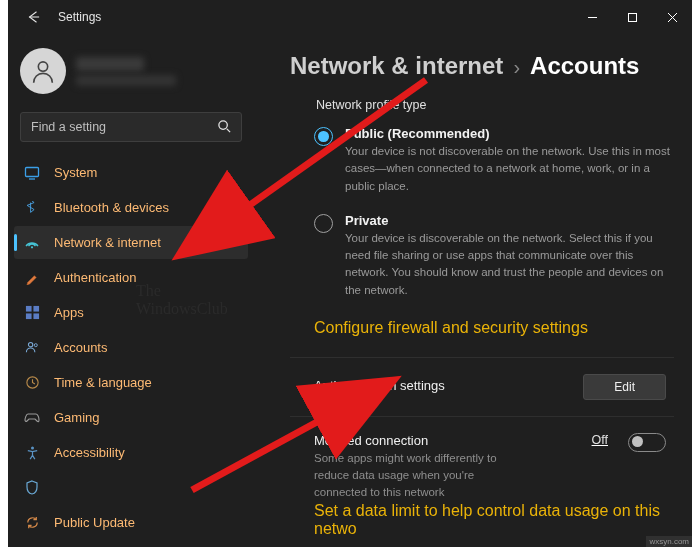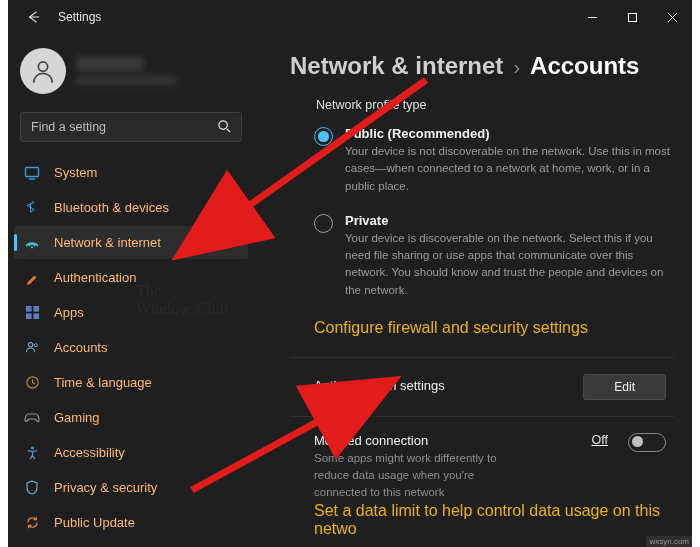--- a/index.html
+++ b/index.html
@@ -224,7 +224,6 @@
                 <path d="M7 1l5 2v4c0 4-2.5 6.5-5 7-2.5-.5-5-3-5-7V3z" fill="none" stroke="#6aa8d4" stroke-width="1.2"></path>
               </svg>
             </span>
-          <span class="side-label">Privacy &amp; security</span>
         </div>
         <div class="side-item">
           <span class="side-icon">

